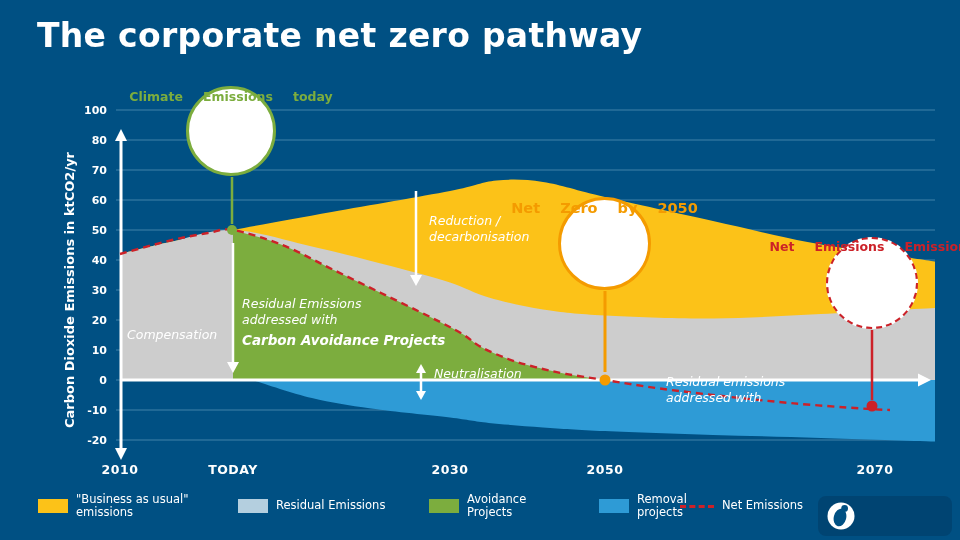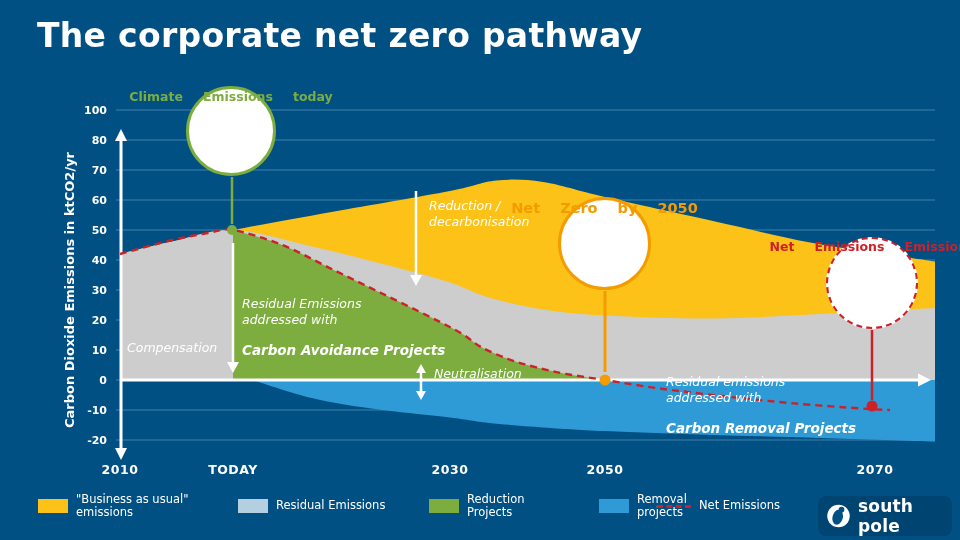--- a/index.html
+++ b/index.html
@@ -111,7 +111,7 @@
 <div class="abs yaxis-title">Carbon Dioxide Emissions in ktCO2/yr</div>
 
 <div class="abs ann" style="left:127px;top:340px">Compensation</div>
-<div class="abs ann" style="left:429px;top:198px">
+<div class="abs ann" style="left:429px;top:213px">
   <div>Reduction /</div>
   <div>decarbonisation</div>
 </div>

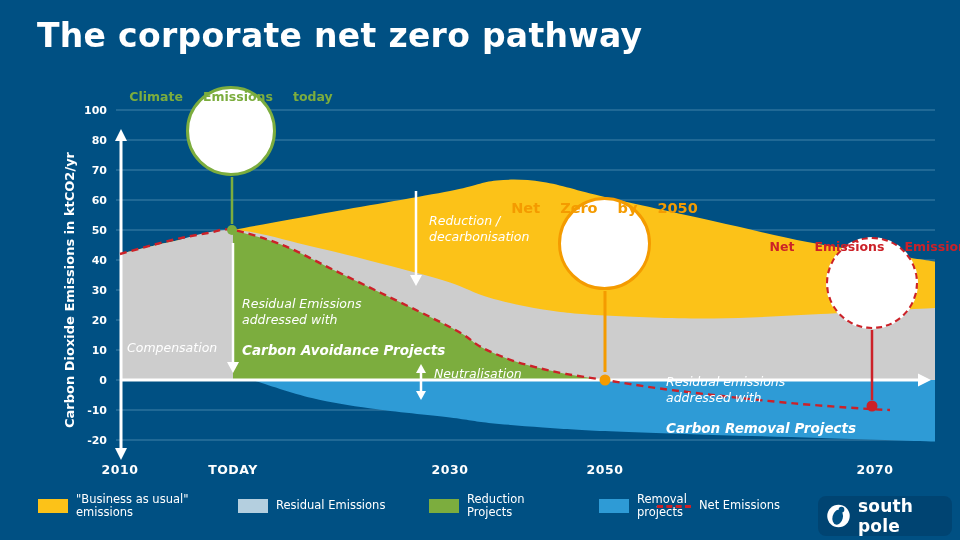--- a/index.html
+++ b/index.html
@@ -110,7 +110,7 @@
 <div class="abs title">The corporate net zero pathway</div>
 <div class="abs yaxis-title">Carbon Dioxide Emissions in ktCO2/yr</div>
 
-<div class="abs ann" style="left:127px;top:340px">Compensation</div>
+<div class="abs ann" style="left:127px;top:327px">Compensation</div>
 <div class="abs ann" style="left:429px;top:213px">
   <div>Reduction /</div>
   <div>decarbonisation</div>

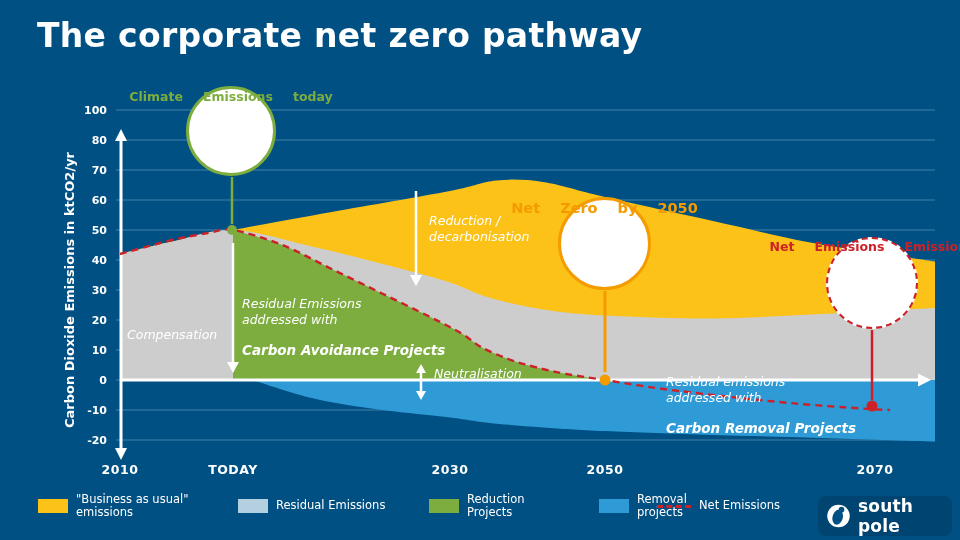--- a/index.html
+++ b/index.html
@@ -12,7 +12,7 @@
   .yaxis-title{left:69px;top:290px;transform:translate(-50%,-50%) rotate(-90deg);
                font-size:13px;font-weight:bold;white-space:nowrap;}
   .ann{font-size:12.5px;font-style:italic;line-height:16px;}
-  .ann .ann-bold{font-weight:bold;font-size:13.5px;font-style:italic;margin-top:14px;}
+  .ann .ann-bold{font-weight:bold;font-size:13.5px;font-style:italic;margin-top:4px;}
   .callout{position:absolute;z-index:3;background:#fff;border-radius:50%;display:flex;
            flex-direction:row;justify-content:center;text-align:center;font-weight:bold;gap:20px;}
   #callout-climate{left:186px;top:86px;width:90px;height:90px;border:3px solid #7CAD3E;

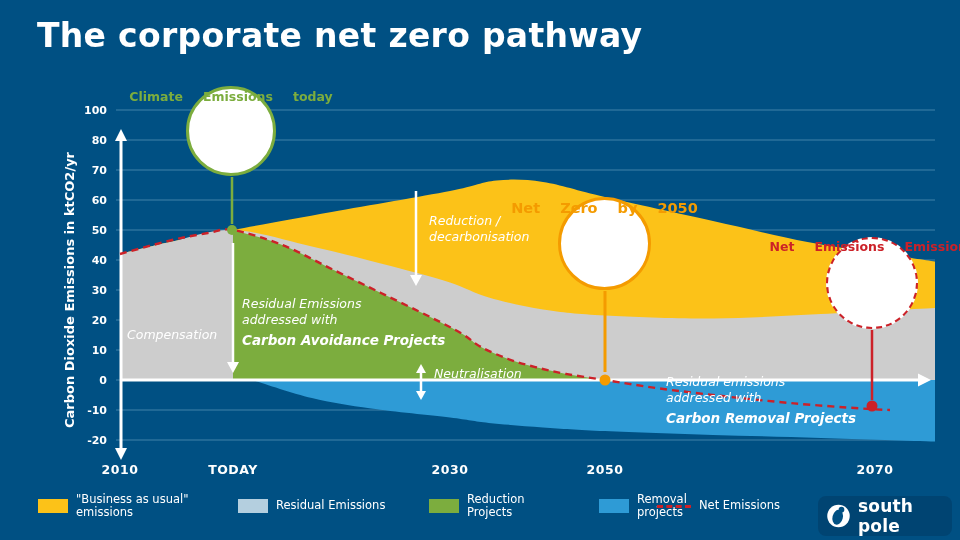--- a/index.html
+++ b/index.html
@@ -124,7 +124,6 @@
 <div class="abs ann" style="left:666px;top:374px">
   <div>Residual emissions</div>
   <div>addressed  with</div>
-  <div class="ann-bold">Carbon Removal Projects</div>
 </div>
 
 <div class="callout" id="callout-climate">

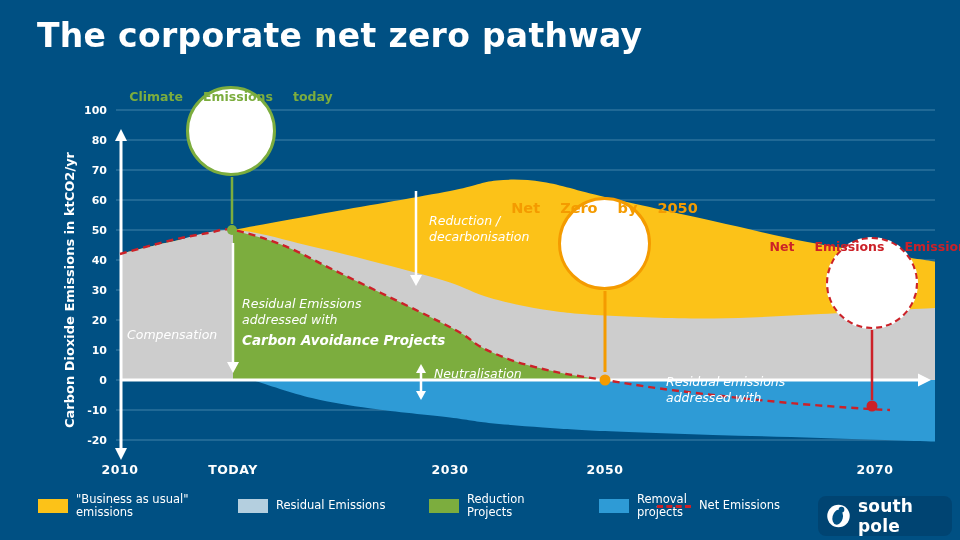--- a/index.html
+++ b/index.html
@@ -157,7 +157,7 @@
 <div class="abs legend-item" style="left:429px;top:492px">
   <div class="legend-swatch" style="background: rgb(124, 173, 62);"></div>
   <div class="legend-text">
-    <div>Reduction</div>
+    <div>Avoidance</div>
     <div>Projects</div>
   </div>
 </div>

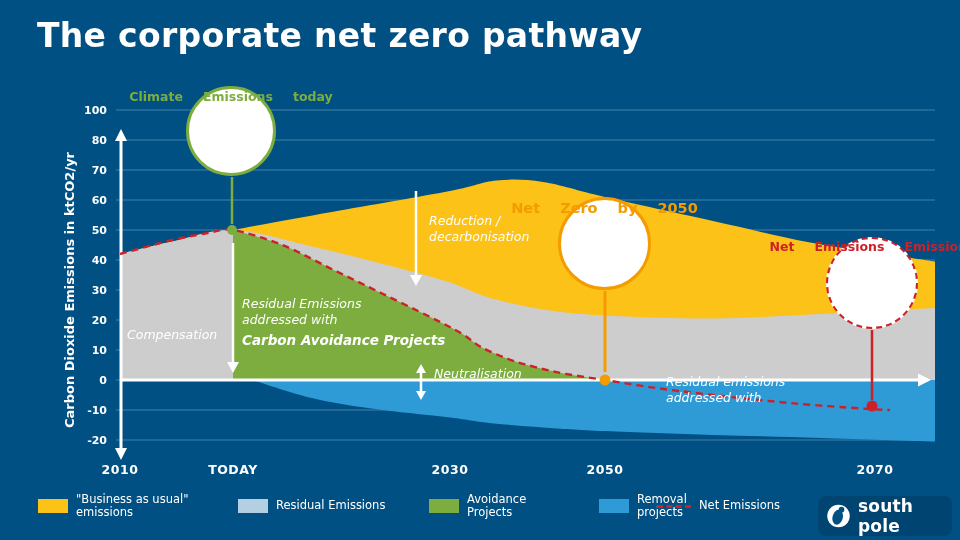--- a/index.html
+++ b/index.html
@@ -168,7 +168,7 @@
     <div>projects</div>
   </div>
 </div>
-<div class="abs legend-item" style="left:657px;top:492px">
+<div class="abs legend-item" style="left:680px;top:492px">
   <div class="legend-dash" style="border-top-color: rgb(204, 33, 40);"></div>
   <div class="legend-text">Net Emissions</div>
 </div>

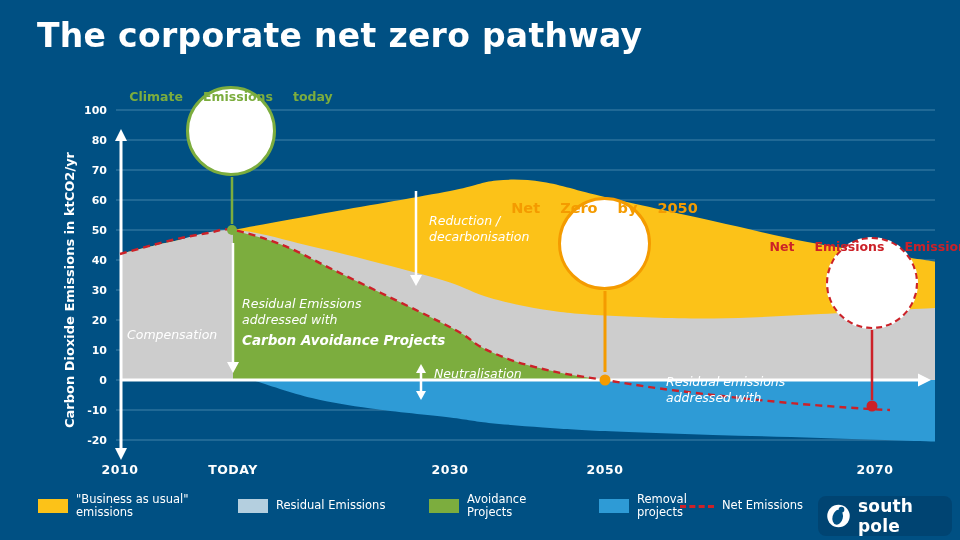--- a/index.html
+++ b/index.html
@@ -179,7 +179,6 @@
     <ellipse cx="14" cy="16.5" rx="6.2" ry="9" fill="#005083" transform="rotate(14 14 16.5)"></ellipse>
     <circle cx="18.6" cy="7.4" r="3.4" fill="#005083"></circle>
   </svg>
-  <div class="logo-text">south pole</div>
 </div>
 
 </body></html>

